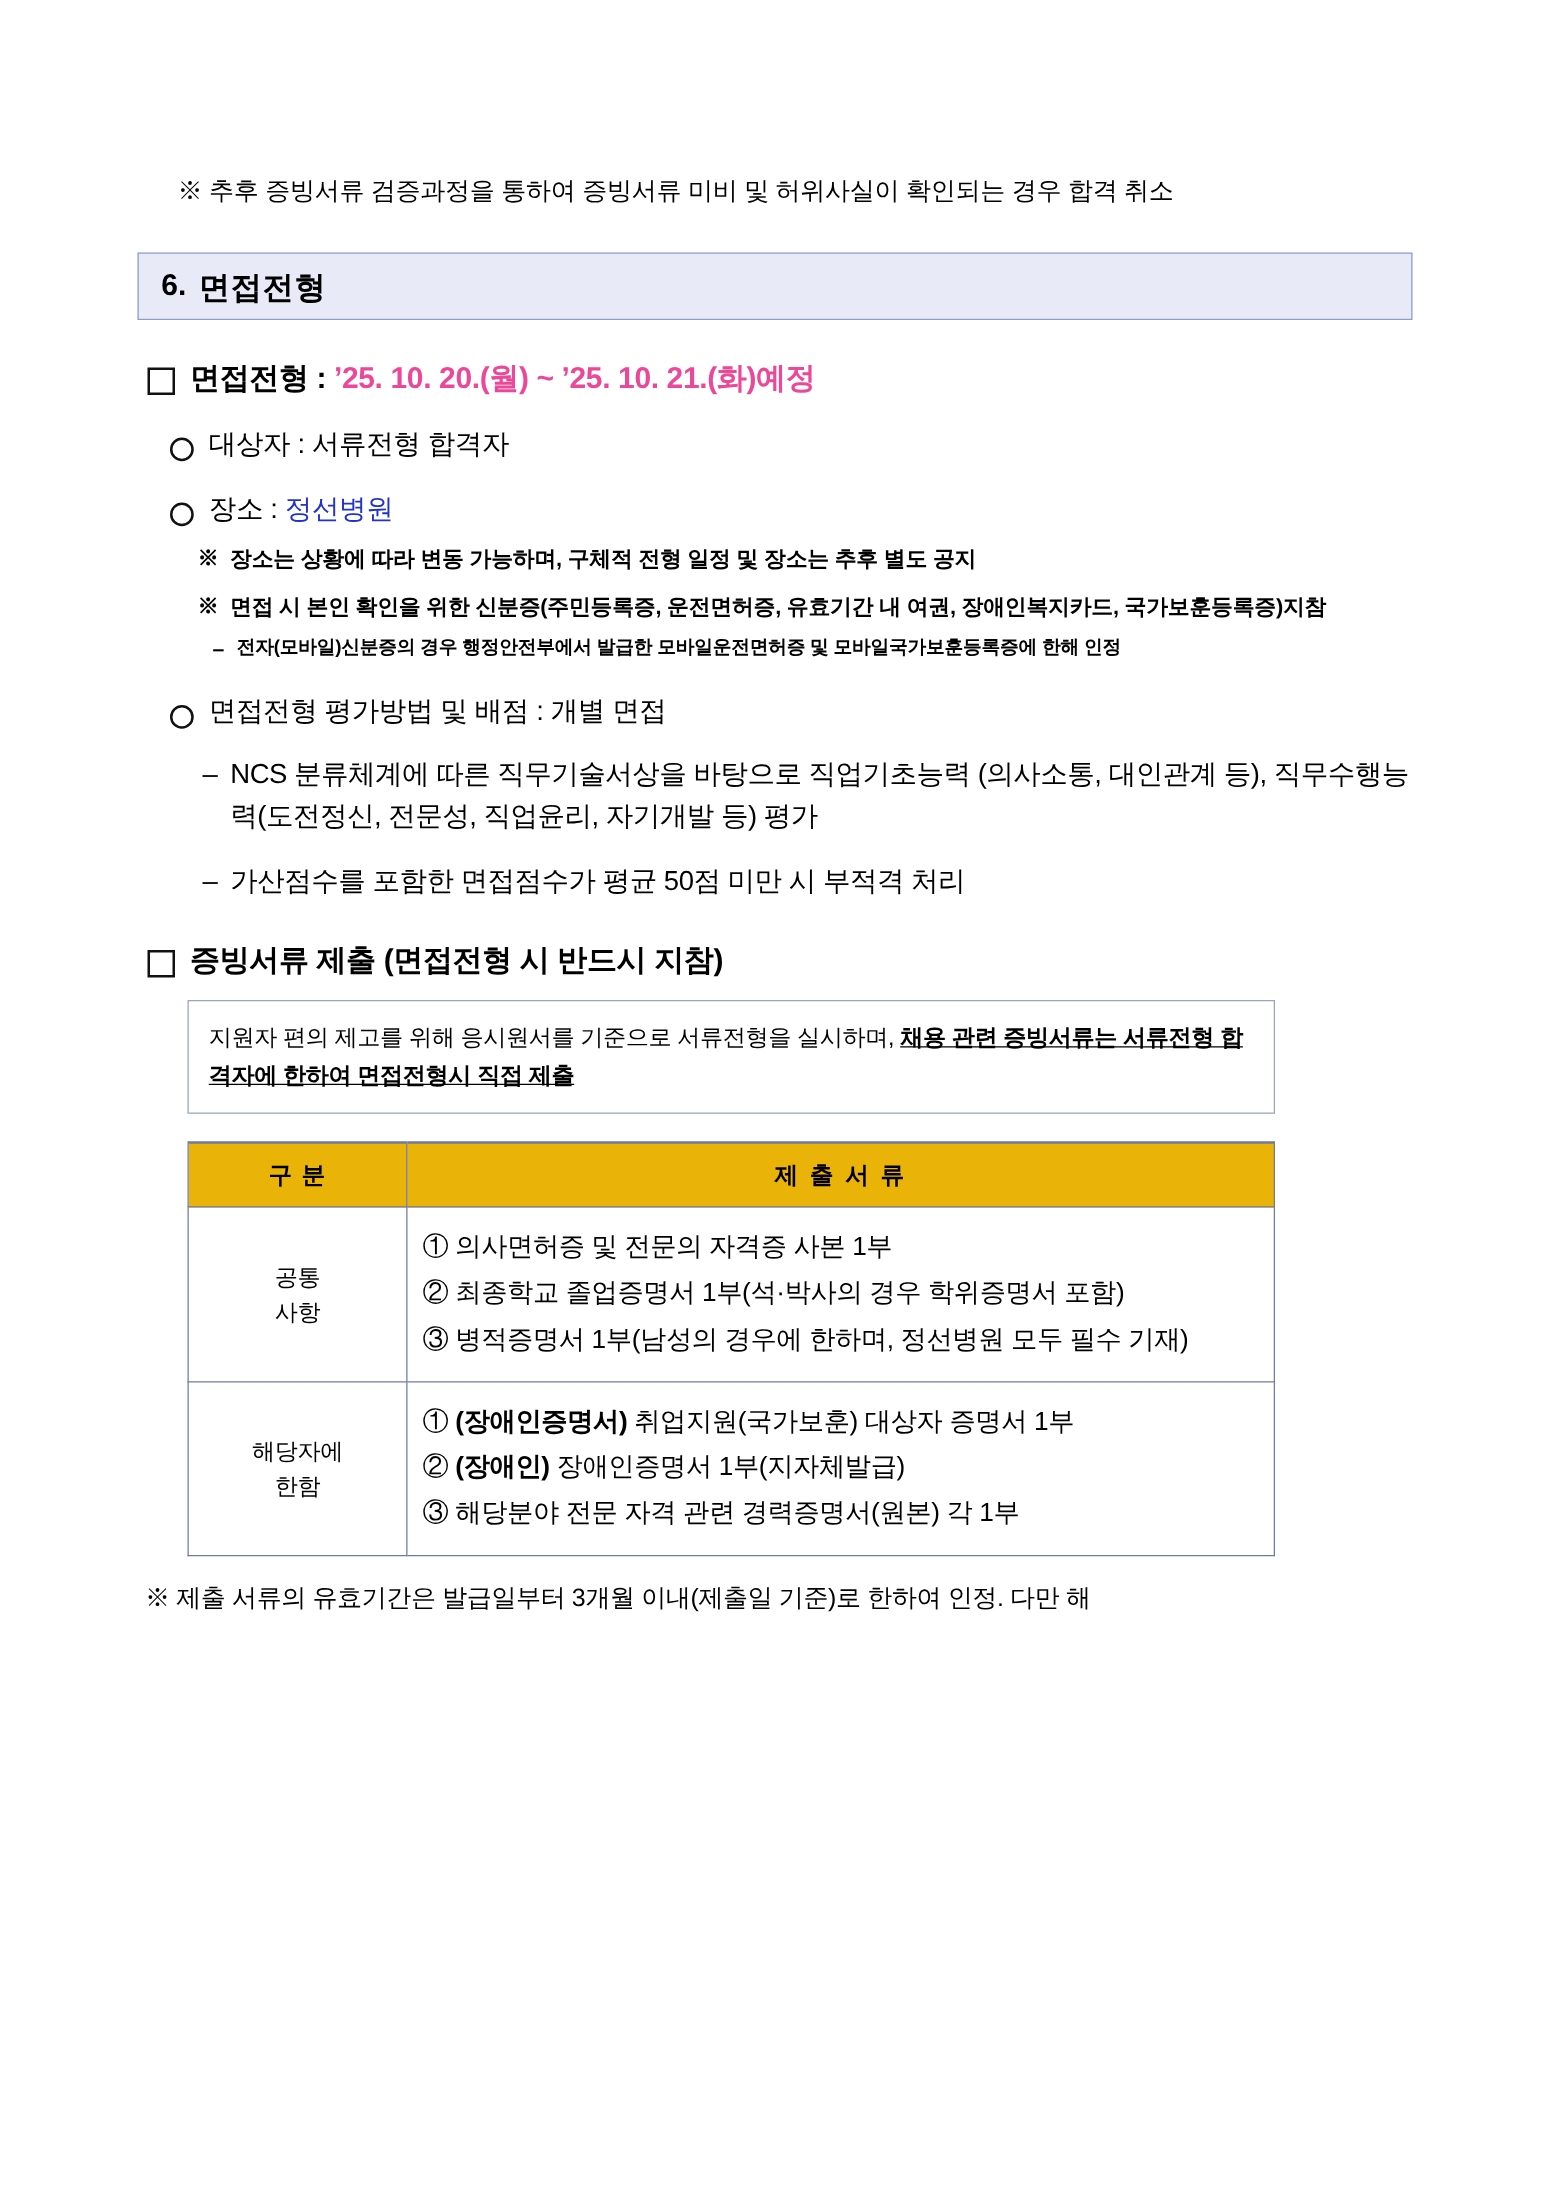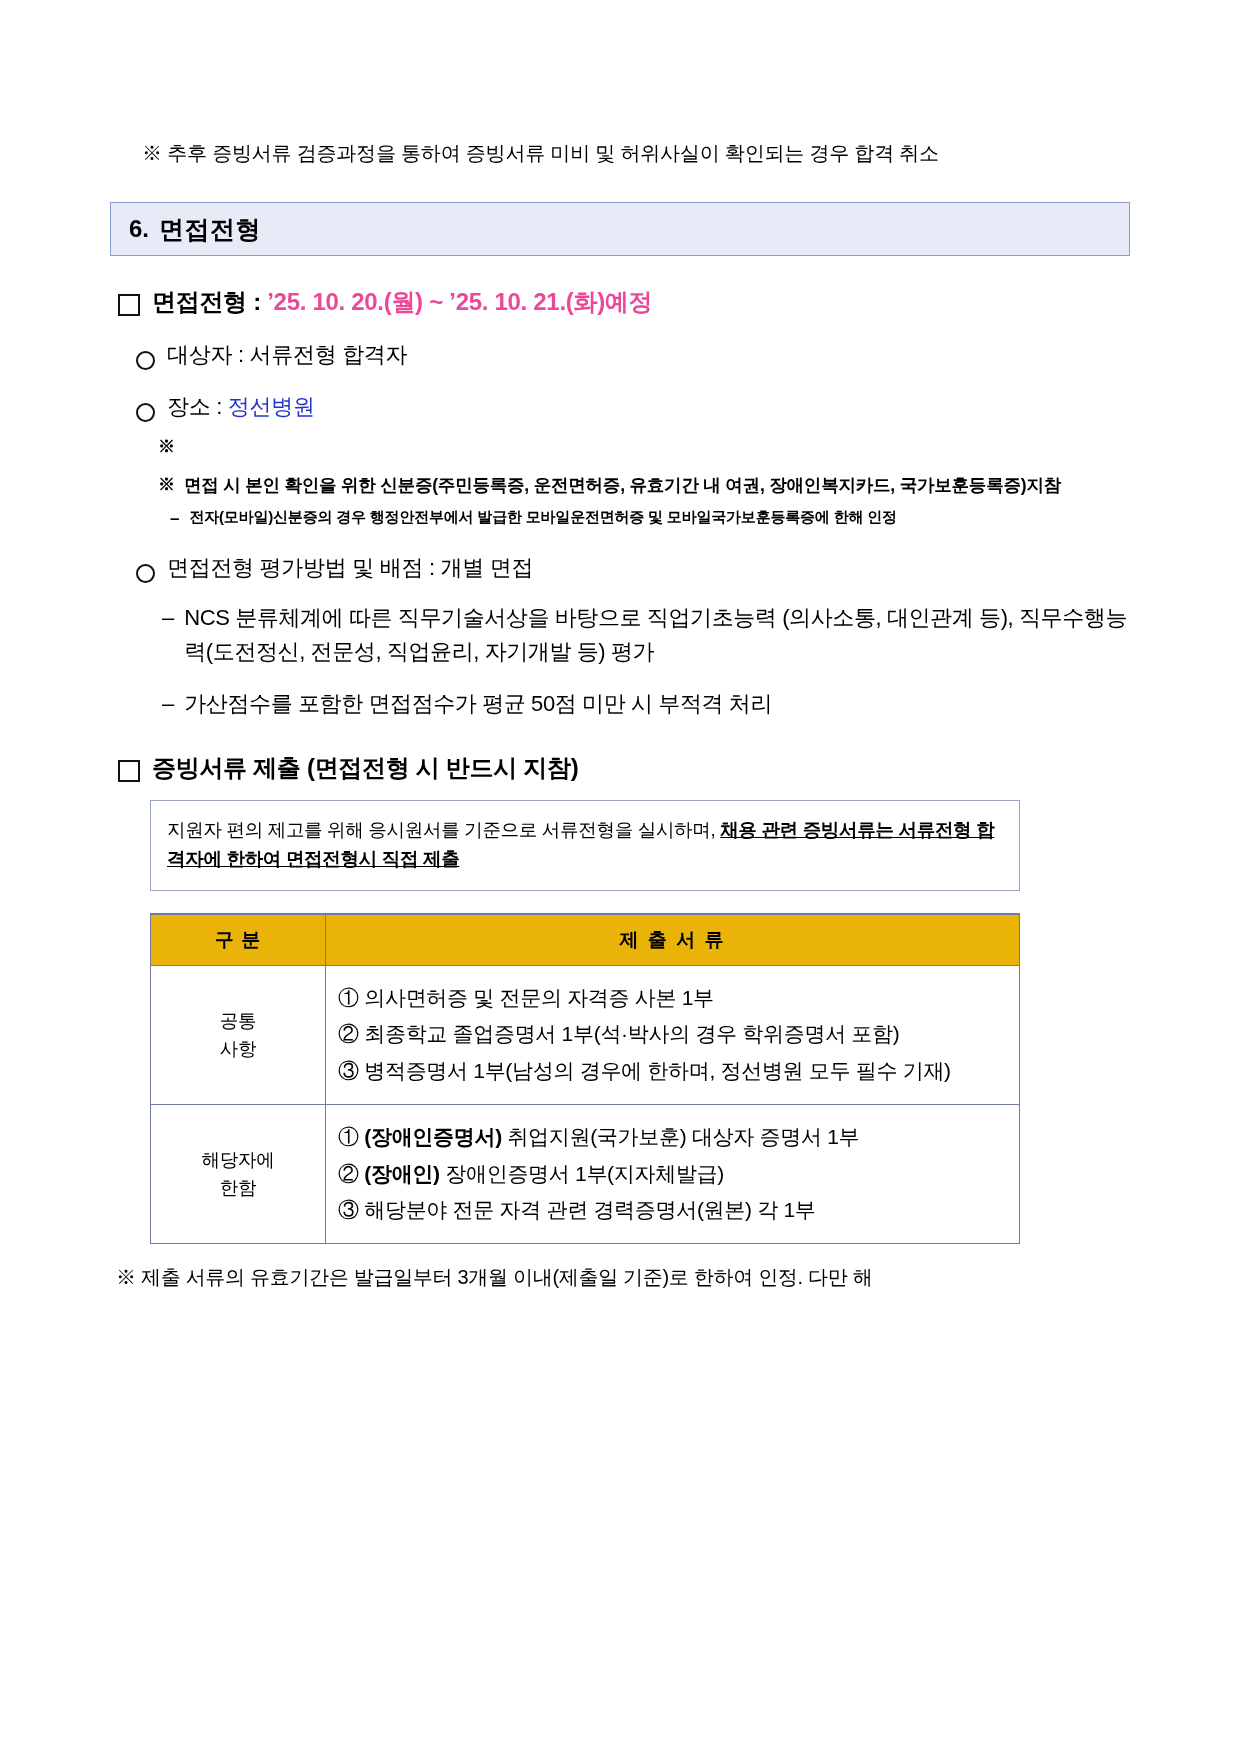--- a/index.html
+++ b/index.html
@@ -87,7 +87,7 @@
   
   .ci-item {
     display: flex;
-    align-items: flex-end;
+    align-items: center;
     margin-top: 22px;
     padding-left: 26px;
   }

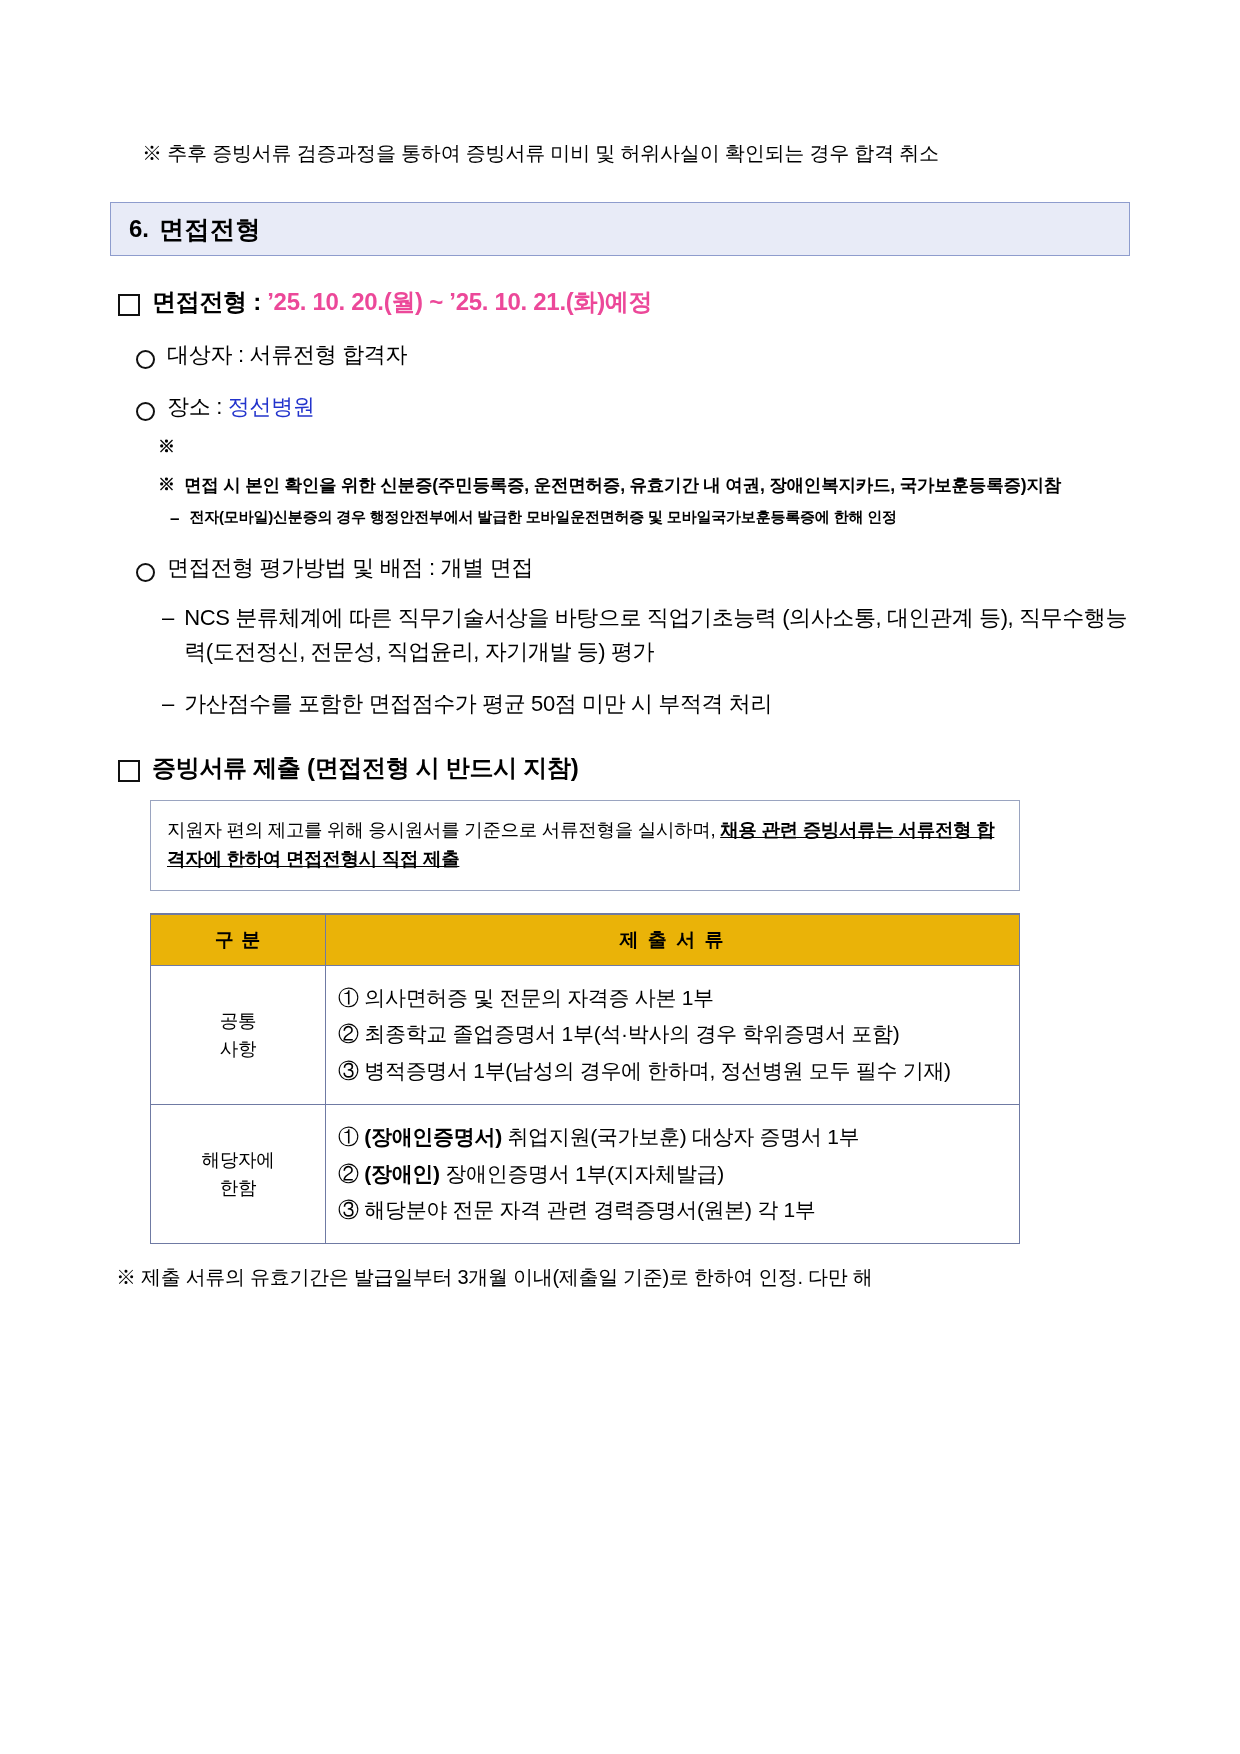--- a/index.html
+++ b/index.html
@@ -262,6 +262,7 @@
 
     <div class="note">
       <span class="note-mark">※</span>
+      <span class="note-text">장소는 상황에 따라 변동 가능하며, 구체적 전형 일정 및 장소는 추후 별도 공지</span>
     </div>
 
     <div class="note">

